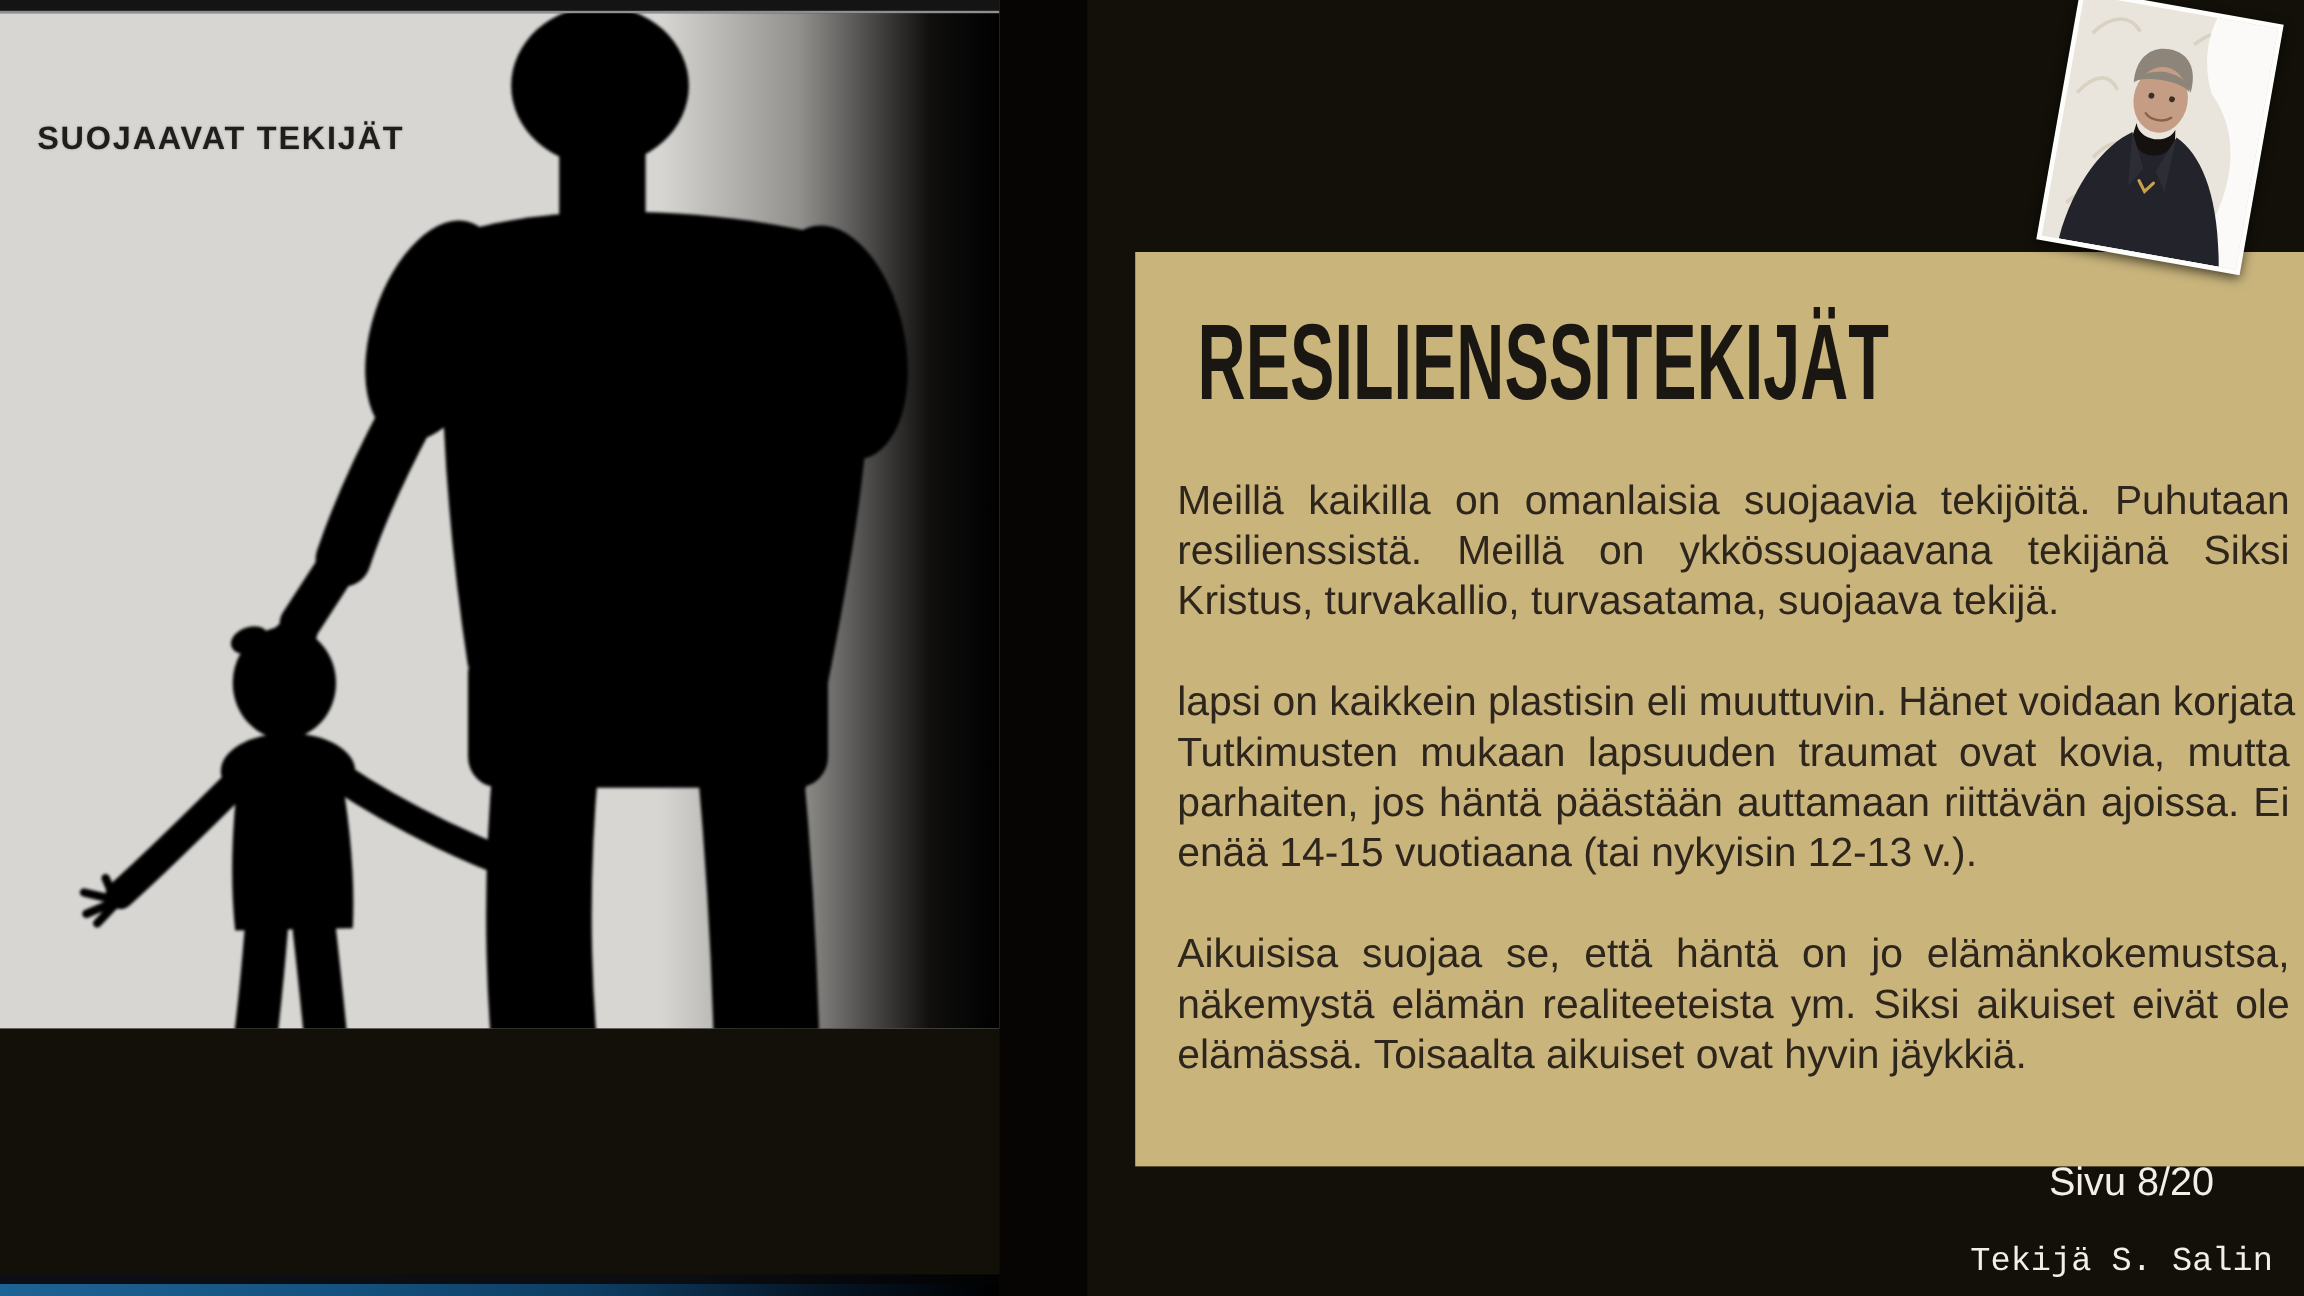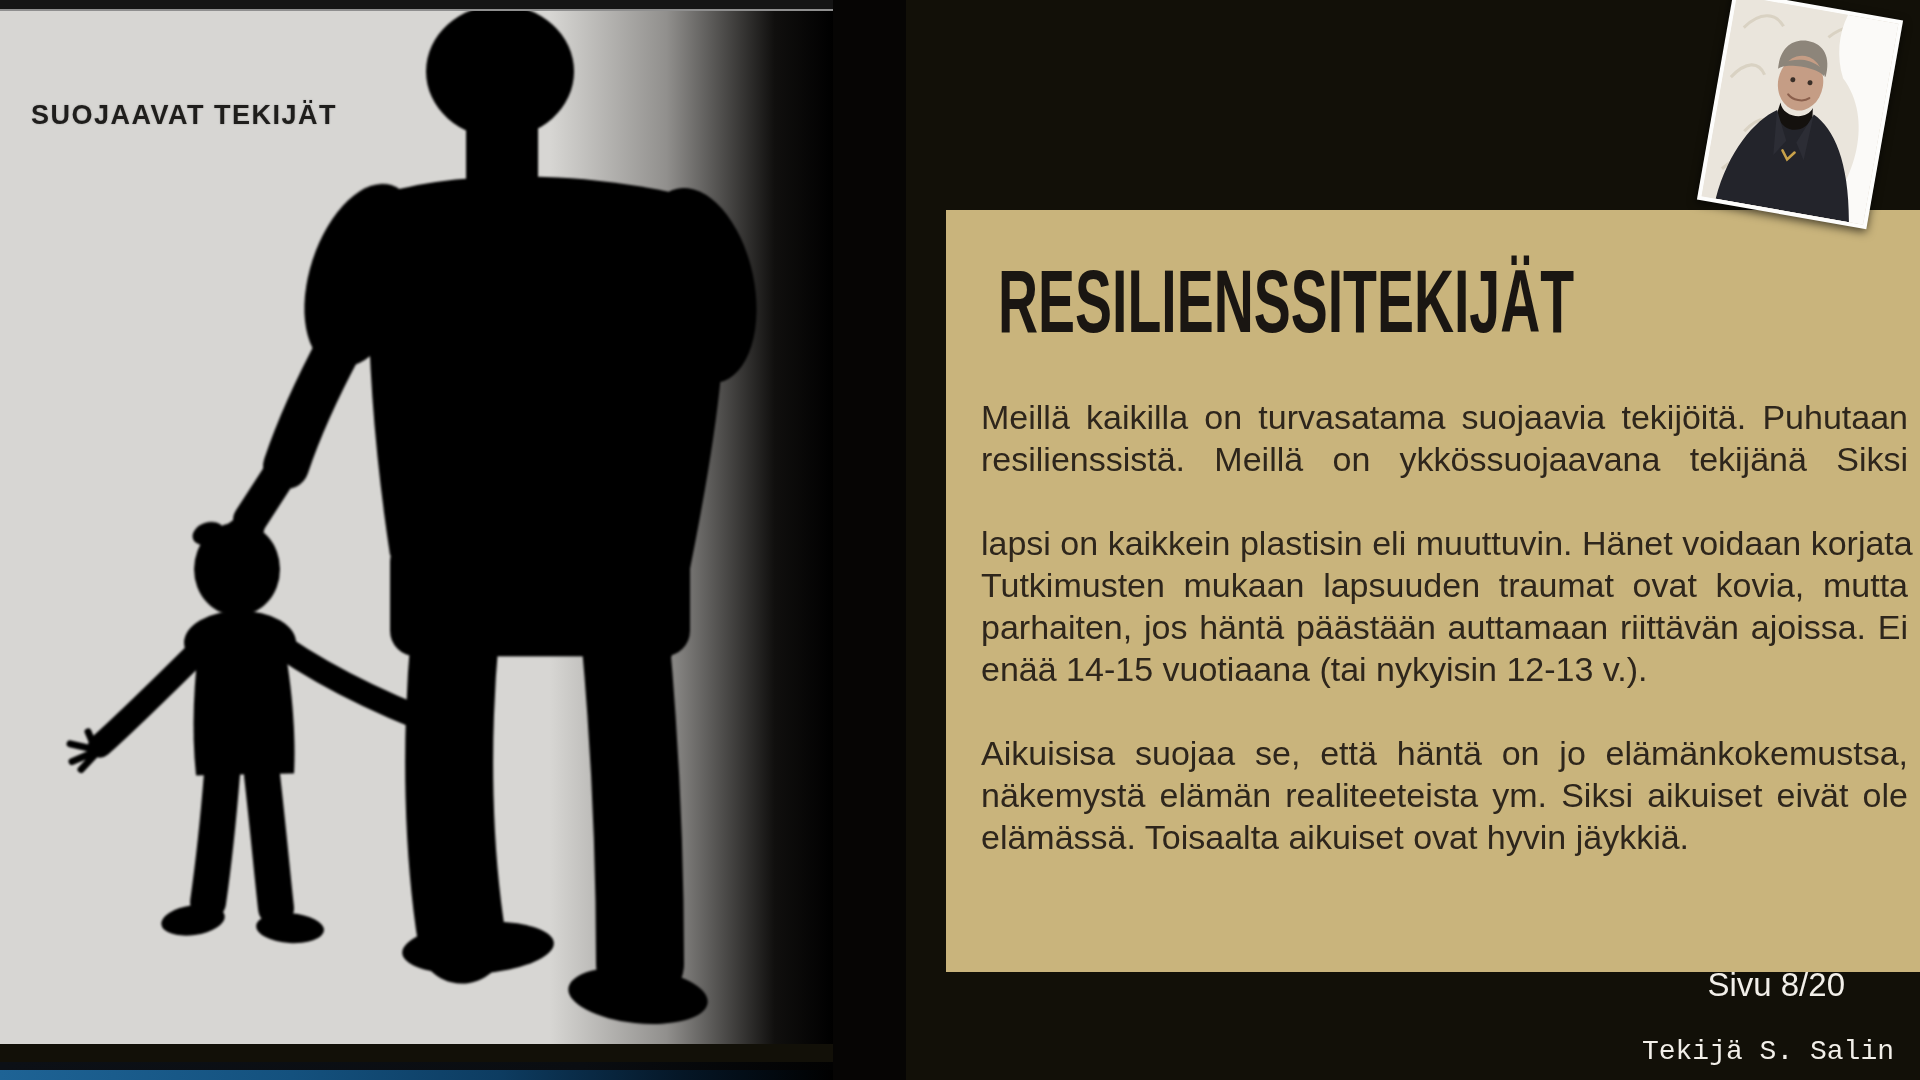--- a/index.html
+++ b/index.html
@@ -12,7 +12,7 @@
 
   
   .left-image{
-    position:absolute;left:0;top:0;width:833px;height:1044px;
+    position:absolute;left:0;top:0;width:833px;height:857px;
     background:
       linear-gradient(90deg,
         rgba(0,0,0,0) 0%, rgba(0,0,0,0) 66%,

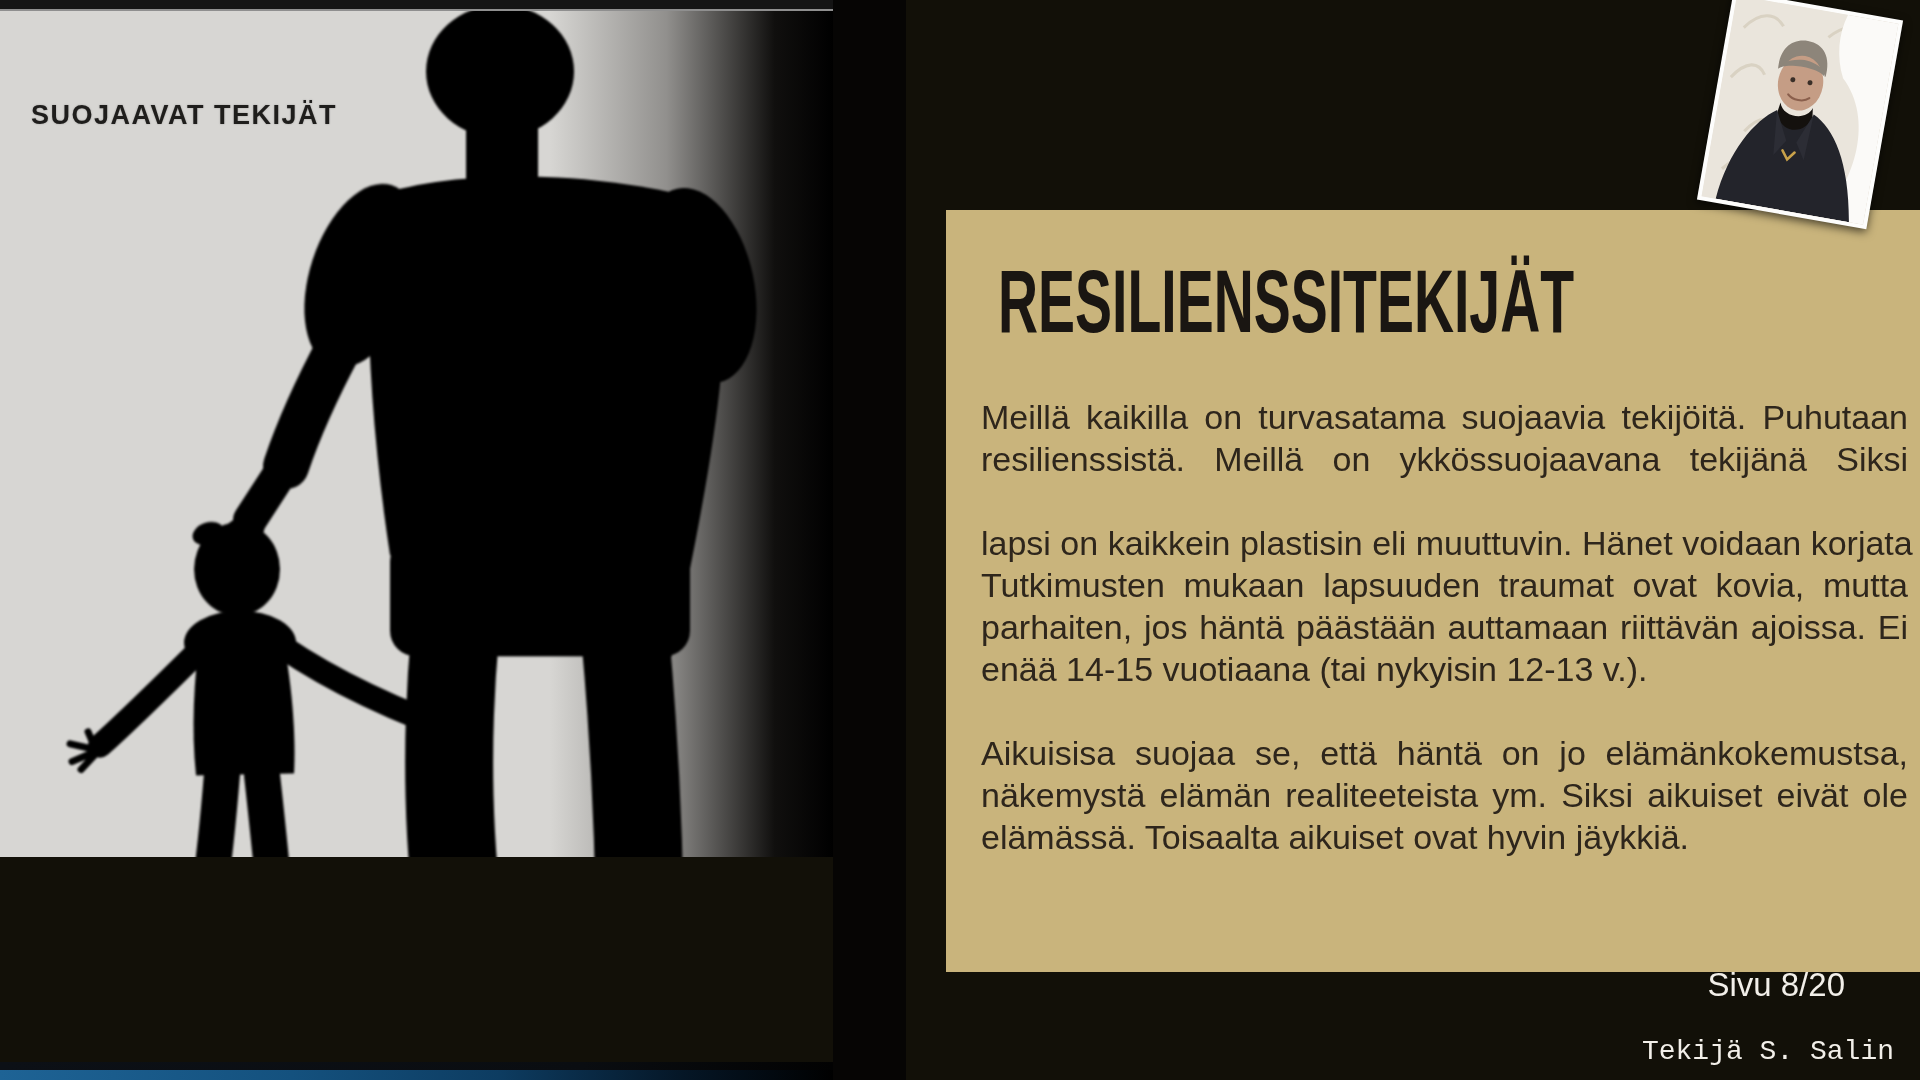--- a/index.html
+++ b/index.html
@@ -145,7 +145,7 @@
     <div class="box-title">RESILIENSSITEKIJÄT</div>
     <div class="paragraphs">
         <div class="para">
-          <div class="pline">Meillä kaikilla on turvasatama suojaavia tekijöitä. Puhutaan</div>
+          <div class="pline">Meillä kaikilla on omanlaisia suojaavia tekijöitä. Puhutaan</div>
           <div class="pline">resilienssistä. Meillä on ykkössuojaavana tekijänä Siksi</div>
         </div>
         <div class="para">

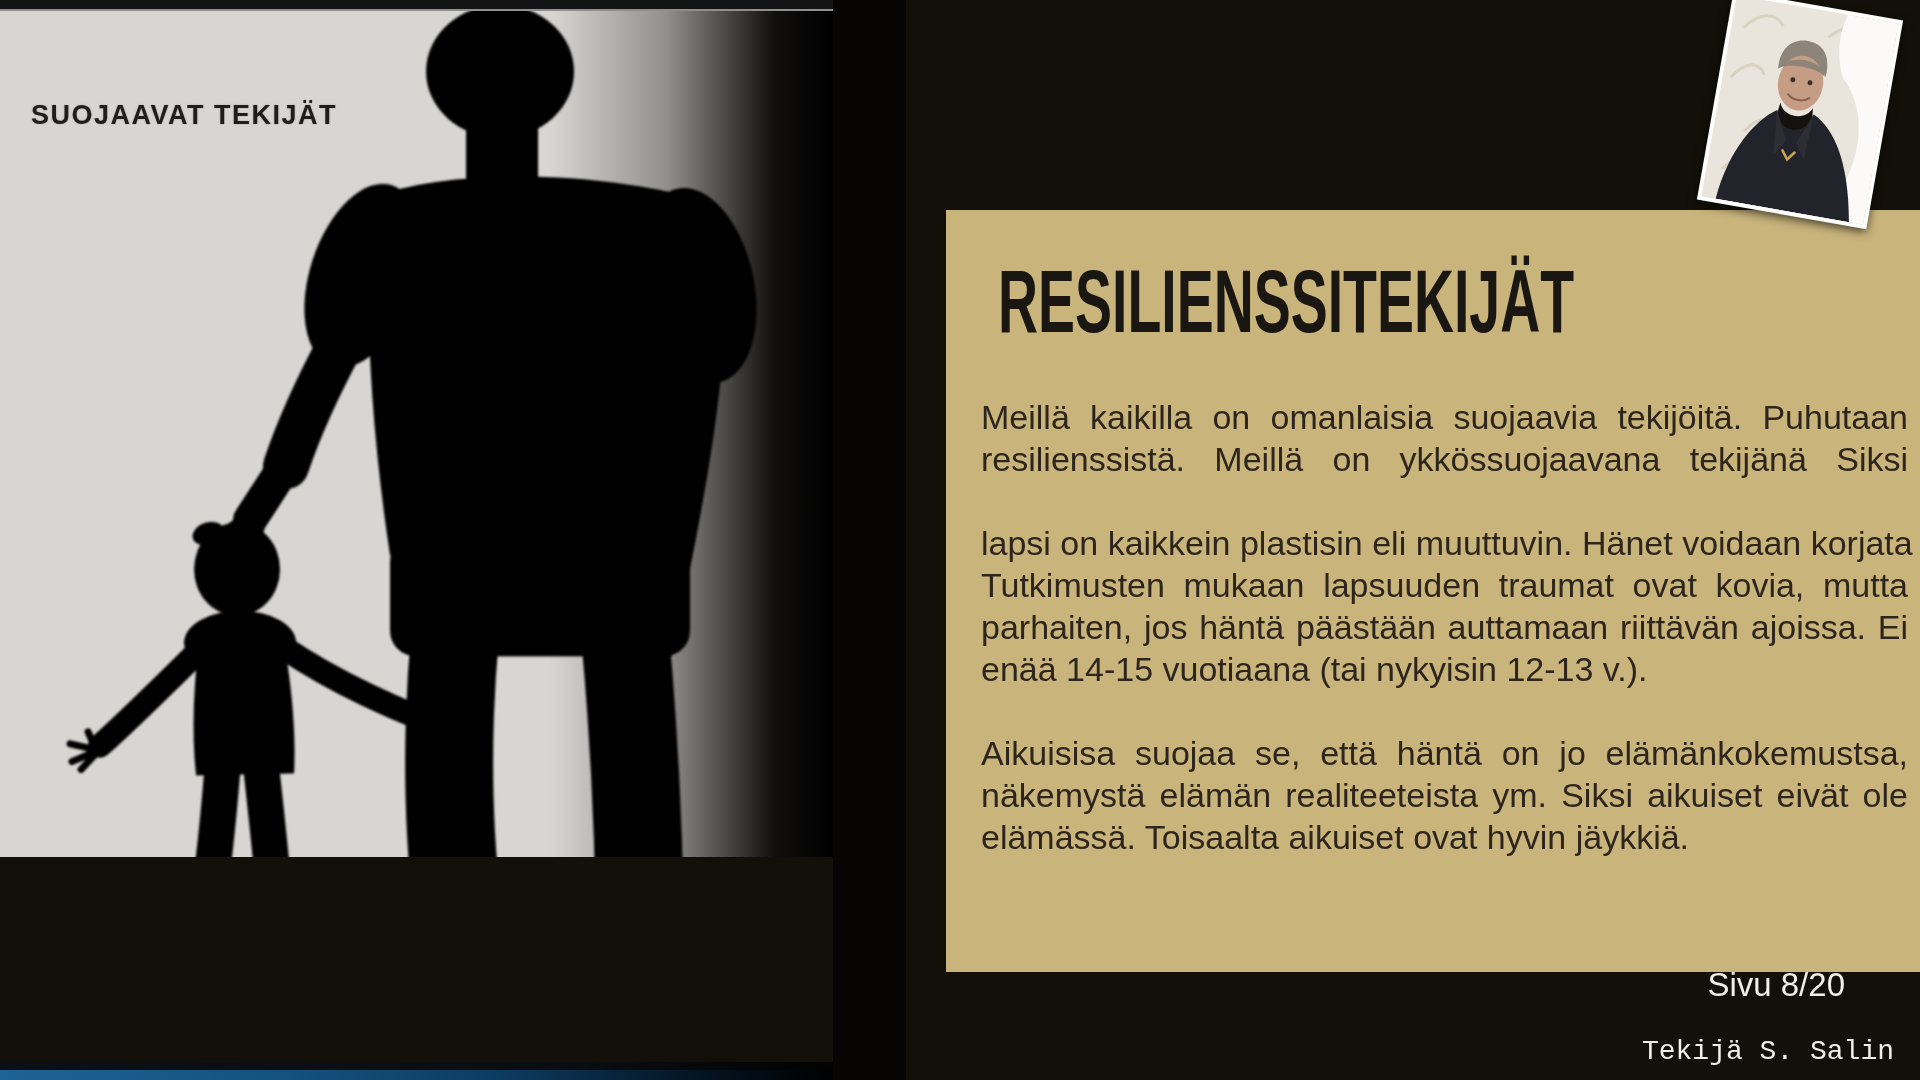--- a/index.html
+++ b/index.html
@@ -147,6 +147,7 @@
         <div class="para">
           <div class="pline">Meillä kaikilla on omanlaisia suojaavia tekijöitä. Puhutaan</div>
           <div class="pline">resilienssistä. Meillä on ykkössuojaavana tekijänä Siksi</div>
+          <div class="pline last">Kristus, turvakallio, turvasatama, suojaava tekijä.</div>
         </div>
         <div class="para">
           <div class="pline">lapsi on kaikkein plastisin eli muuttuvin. Hänet voidaan korjata</div>

